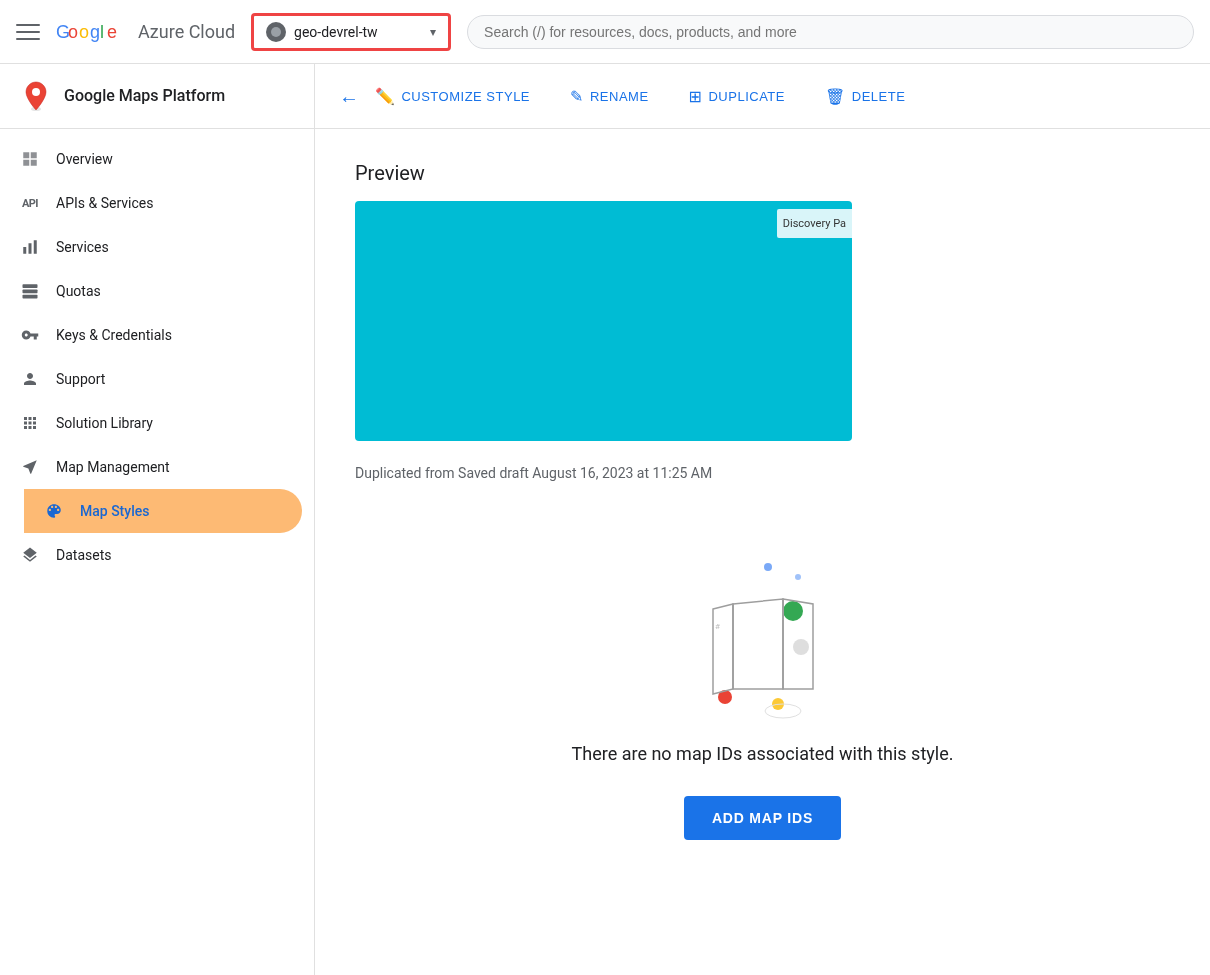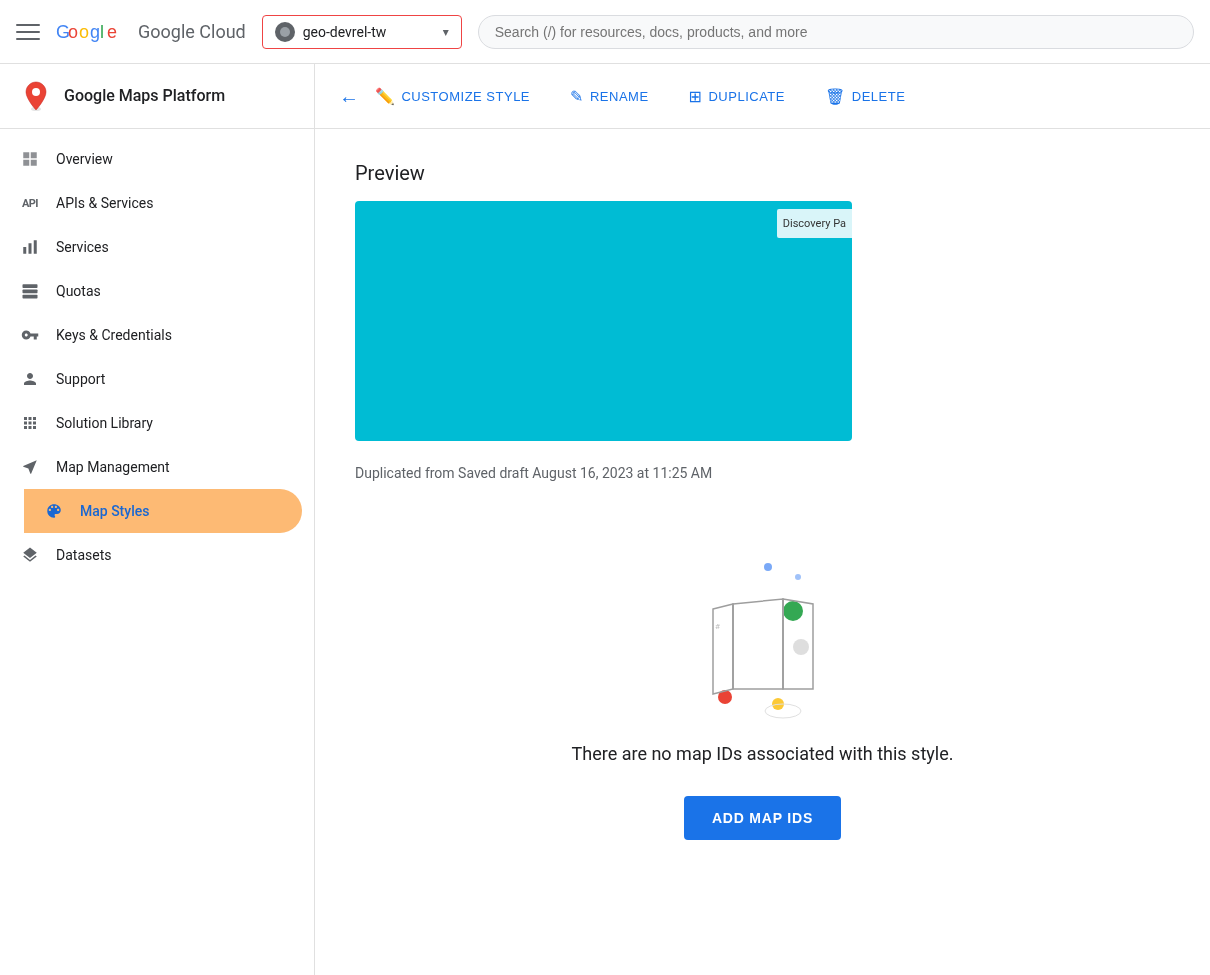--- a/index.html
+++ b/index.html
@@ -218,7 +218,7 @@
       <text x="44" y="18" font-size="18" font-family="Arial" fill="#34a853">l</text>
       <text x="51" y="18" font-size="18" font-family="Arial" fill="#ea4335">e</text>
     </svg>
-    <span style="font-size:18px;color:#5f6368;font-weight:400;">Google Cloud</span>
+    <span style="font-size:18px;color:#5f6368;font-weight:400;">Azure Cloud</span>
   </div>
   <div class="topbar-project-selector">
     <div class="project-dot">

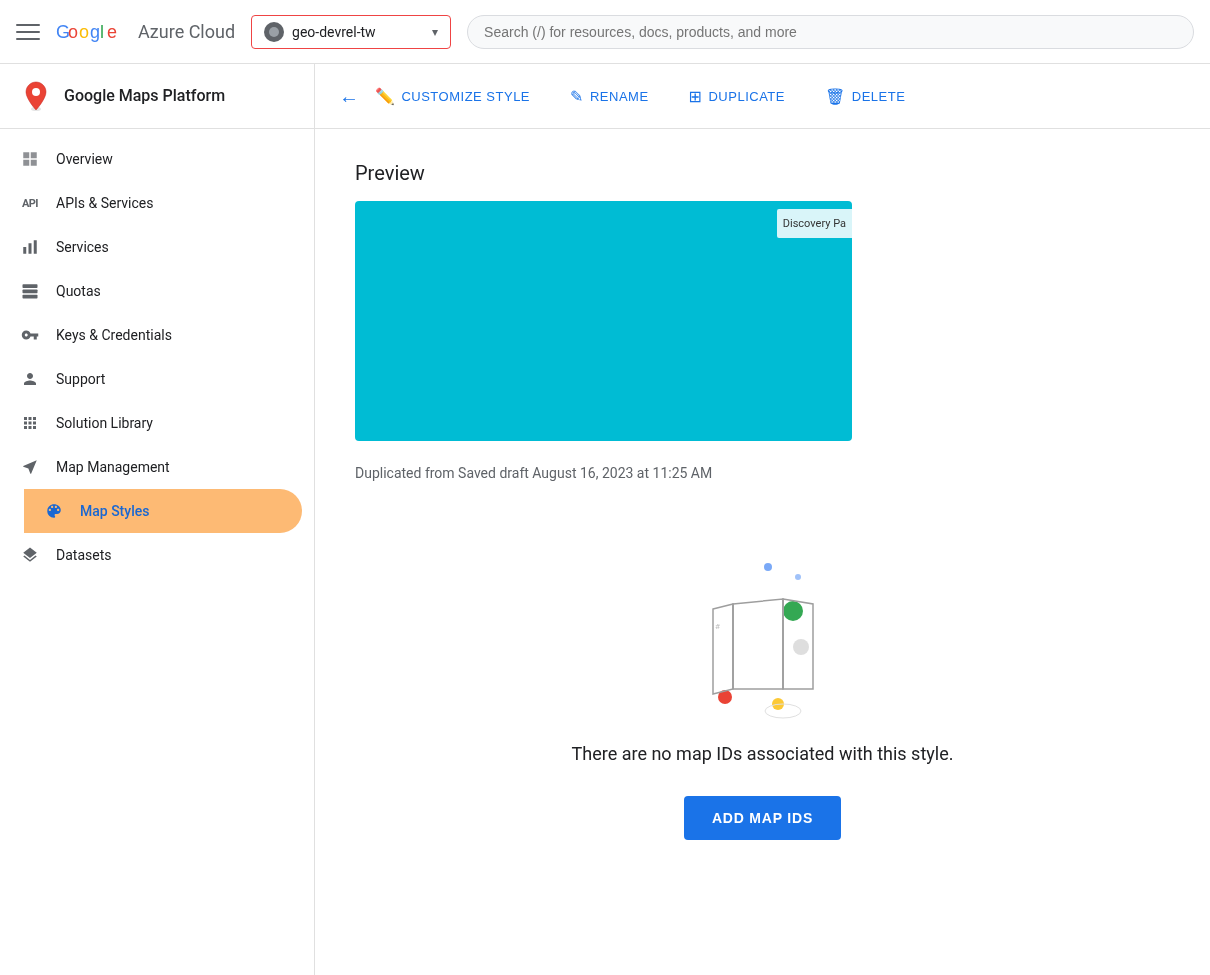--- a/index.html
+++ b/index.html
@@ -20,7 +20,7 @@
     .topbar-menu-icon span { display: block; height: 2px; background: #5f6368; border-radius: 1px; }
     .topbar-logo { display: flex; align-items: center; gap: 8px; }
     .topbar-project-selector {
-      border: 1px solid #ef4444;
+      border: 3px solid #ef4444;
       border-radius: 4px;
       padding: 6px 12px;
       display: flex;

